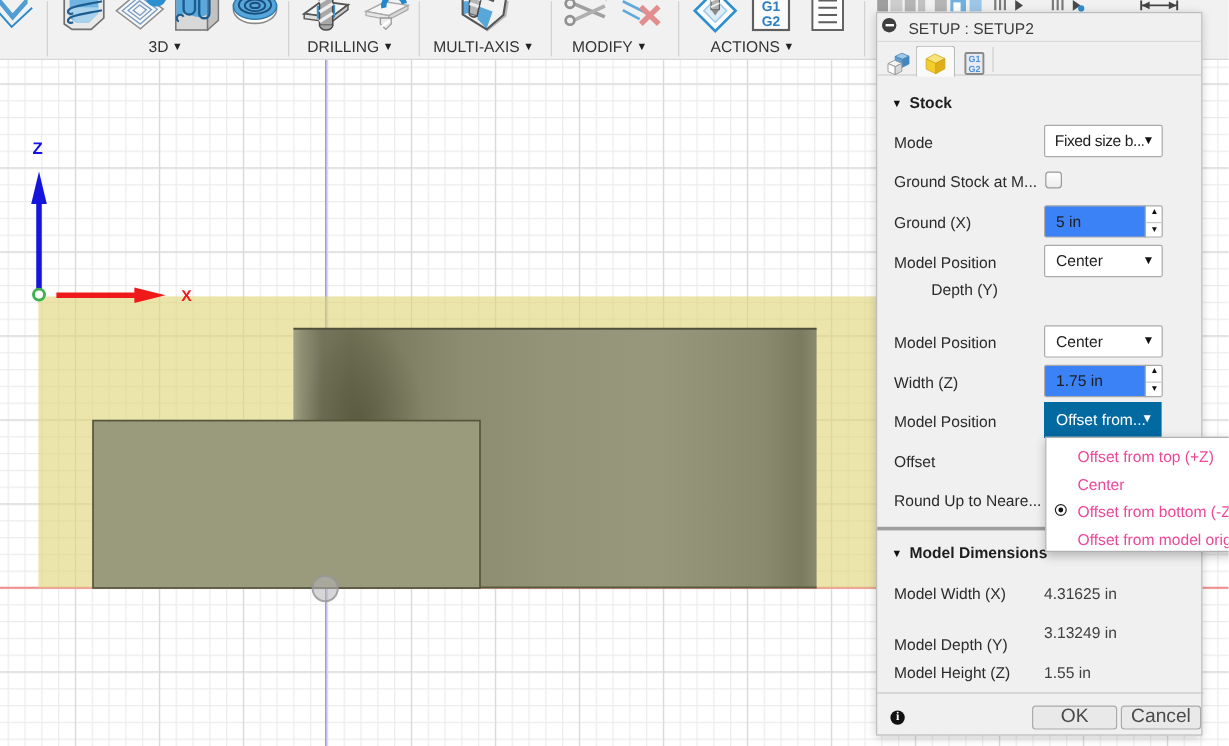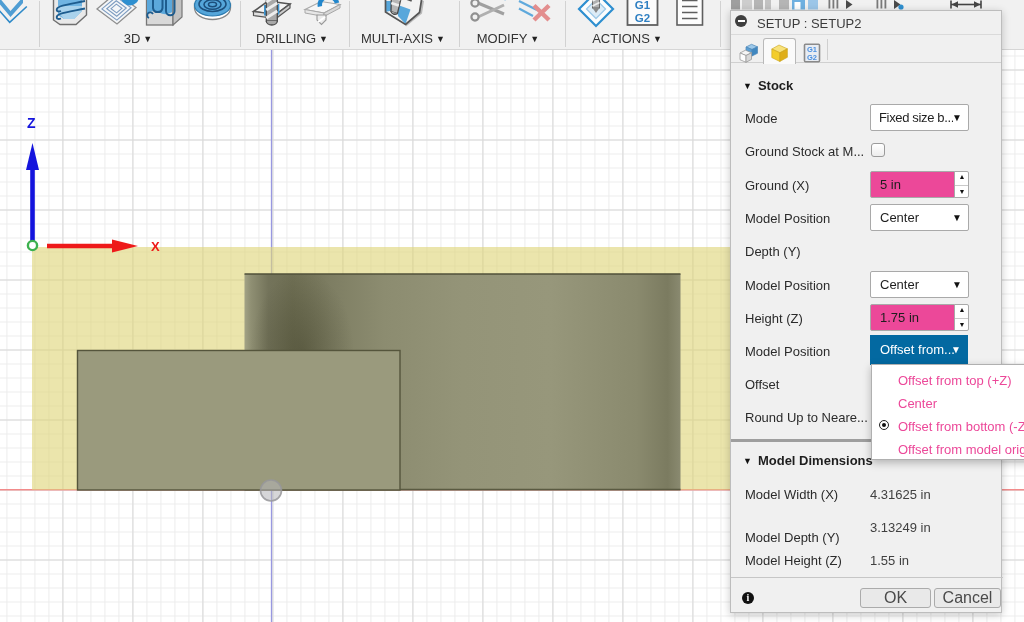--- a/index.html
+++ b/index.html
@@ -26,7 +26,7 @@
   .ctl .txt{position:absolute;left:9px;top:5px;right:15px;overflow:hidden;white-space:nowrap;}
   .ctl .car{position:absolute;right:6px;top:7px;font-size:10px;color:#111;}
   .spin{position:absolute;left:139px;width:99px;height:27px;box-sizing:border-box;}
-  .spin .box{position:absolute;left:0;top:0;width:85px;height:27px;background:#ec4899;border:1px solid #a9a9a9;box-sizing:border-box;border-radius:2px 0 0 2px;}
+  .spin .box{position:absolute;left:0;top:0;width:85px;height:27px;background:#3b82f6;border:1px solid #a9a9a9;box-sizing:border-box;border-radius:2px 0 0 2px;}
   .spin .box span{position:absolute;left:9px;top:5px;font-size:13px;color:#1e1e1e;}
   .spin .ud{position:absolute;left:84px;top:0;width:15px;height:27px;background:#fff;border:1px solid #a9a9a9;box-sizing:border-box;border-radius:0 2px 2px 0;}
   .spin .ud::before{content:"▲";position:absolute;left:3.5px;top:1px;font-size:7px;color:#111;}

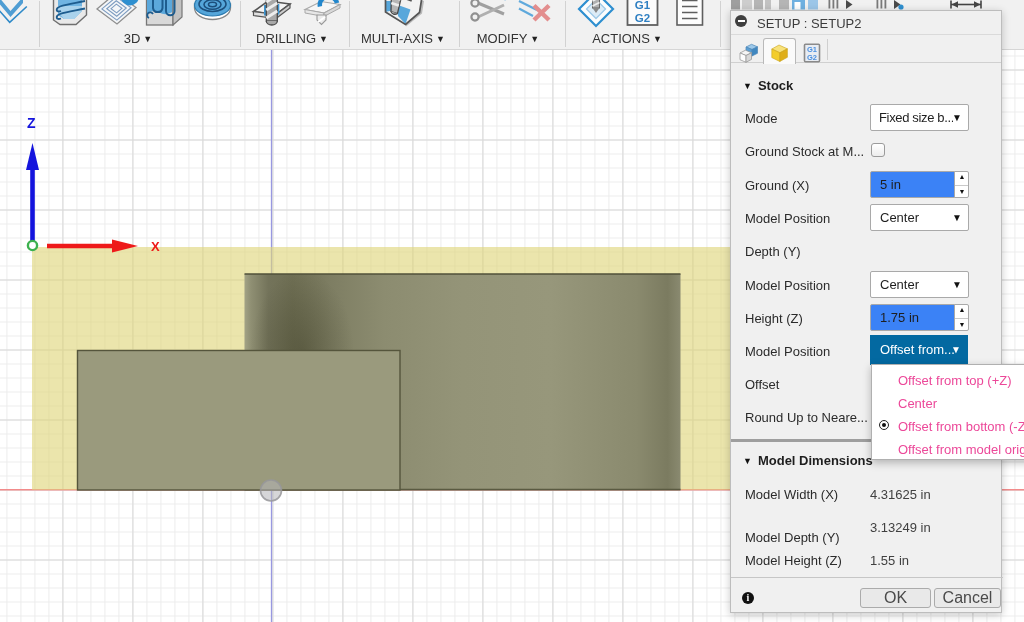--- a/index.html
+++ b/index.html
@@ -301,7 +301,7 @@
         <span class="car">▼</span>
       </div>
 
-  <div class="drow" style="top:233px;">Depth (Y)</div>
+  <div class="drow" style="top:223px;margin-left:31px;">Depth (Y)</div>
 
   <div class="drow" style="top:267px;">Model Position</div>
   <div class="ctl" style="top:260px;">

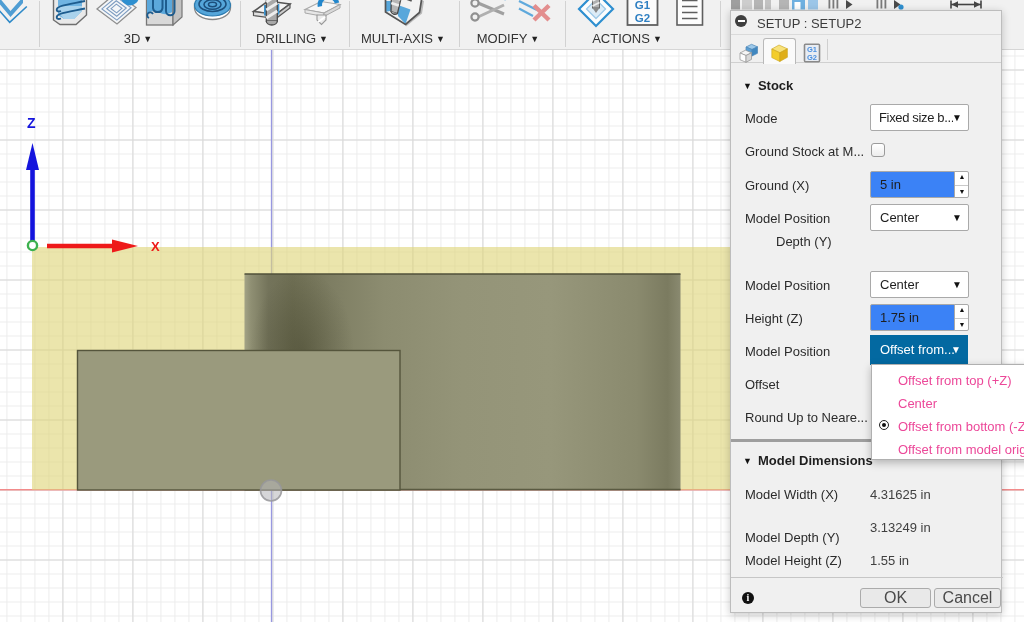--- a/index.html
+++ b/index.html
@@ -309,7 +309,7 @@
         <span class="car">▼</span>
       </div>
 
-  <div class="drow" style="top:300px;">Height (Z)</div>
+  <div class="drow" style="top:300px;">Width (Z)</div>
   <div class="spin" style="top:293px;">
         <div class="box">
           <span>1.75 in</span>

